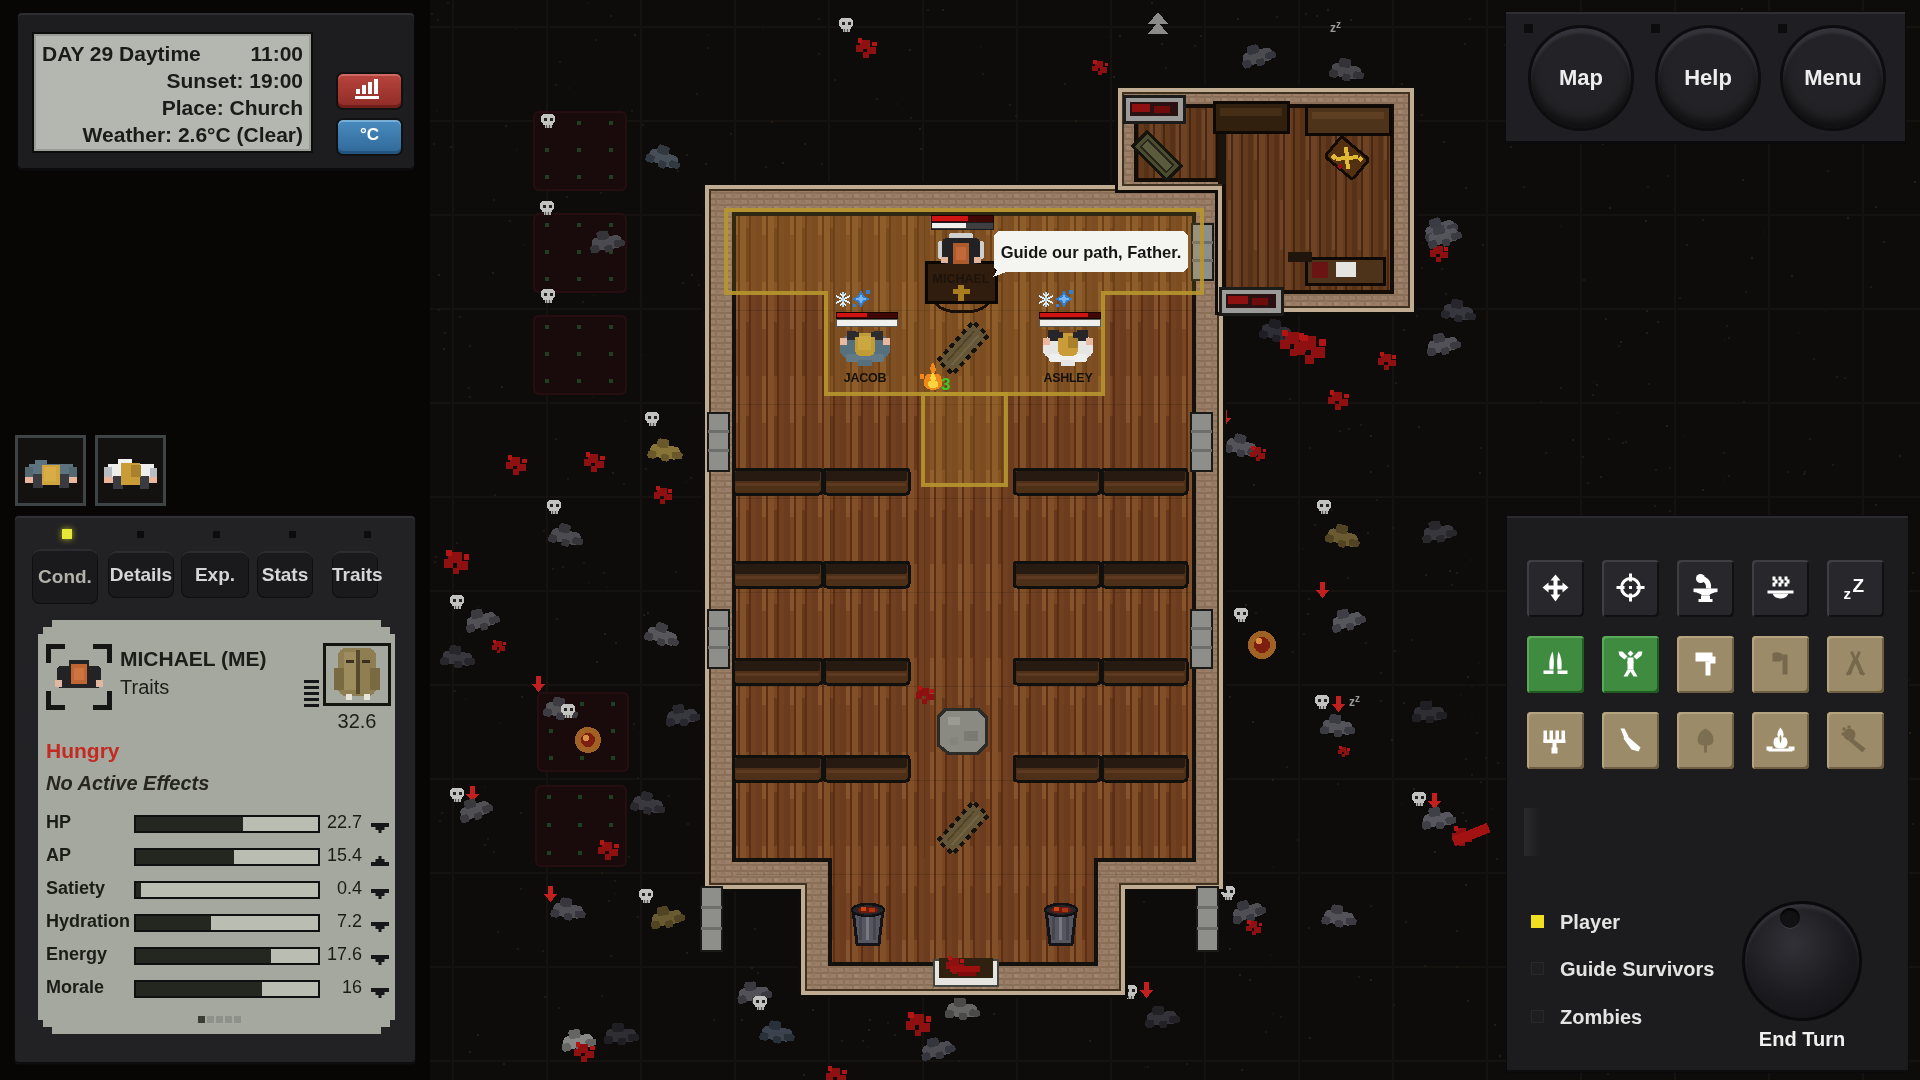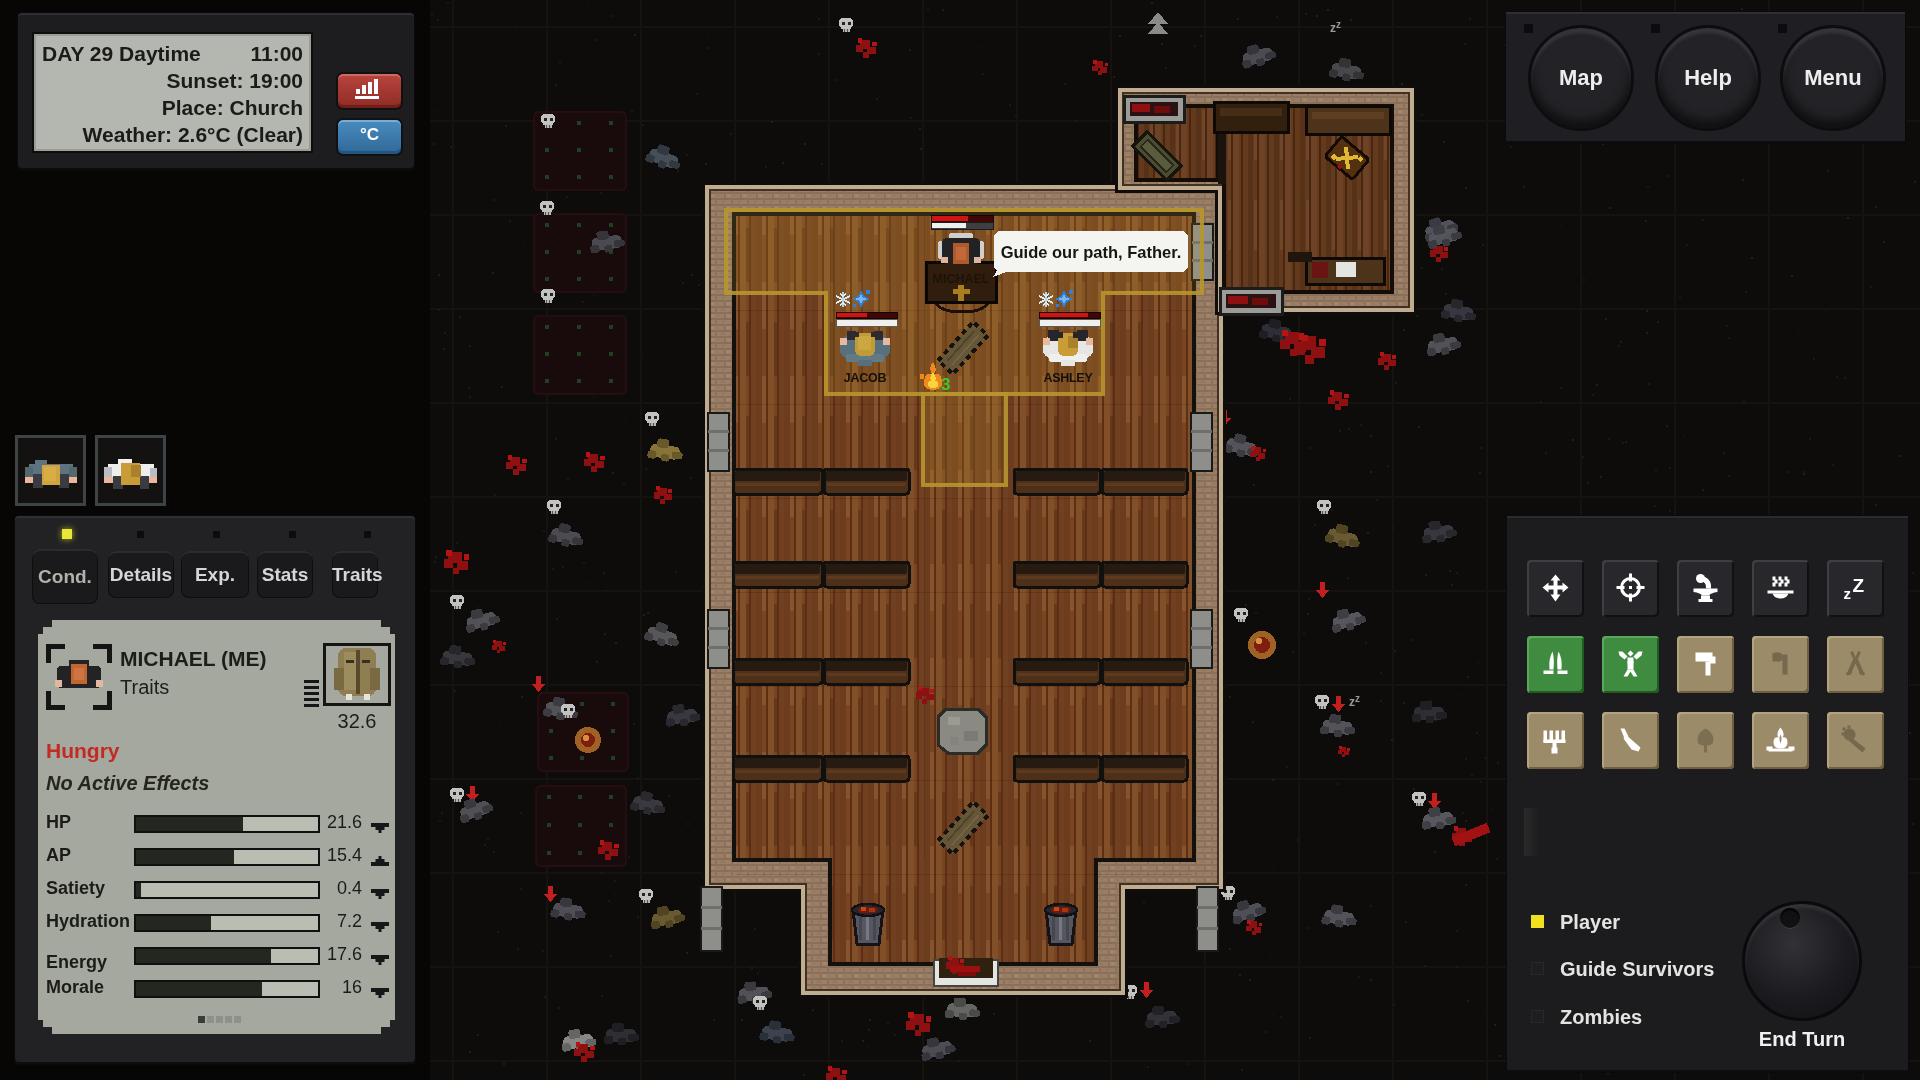--- a/index.html
+++ b/index.html
@@ -1941,7 +1941,7 @@
       <div class="statbar" style="top: 195px;">
         <div class="statfill" style="width: 59%;"></div>
       </div>
-      <div class="statval" style="top: 192px; left: 264px;">21.6</div>
+      <div class="statval" style="top: 192px; left: 264px;">22.7</div>
       <div class="abs" style="left: 333px; top: 199px;"><svg width="18" height="10">
           <g fill="#17171a">
             <rect x="0" y="0" width="18" height="4"></rect>

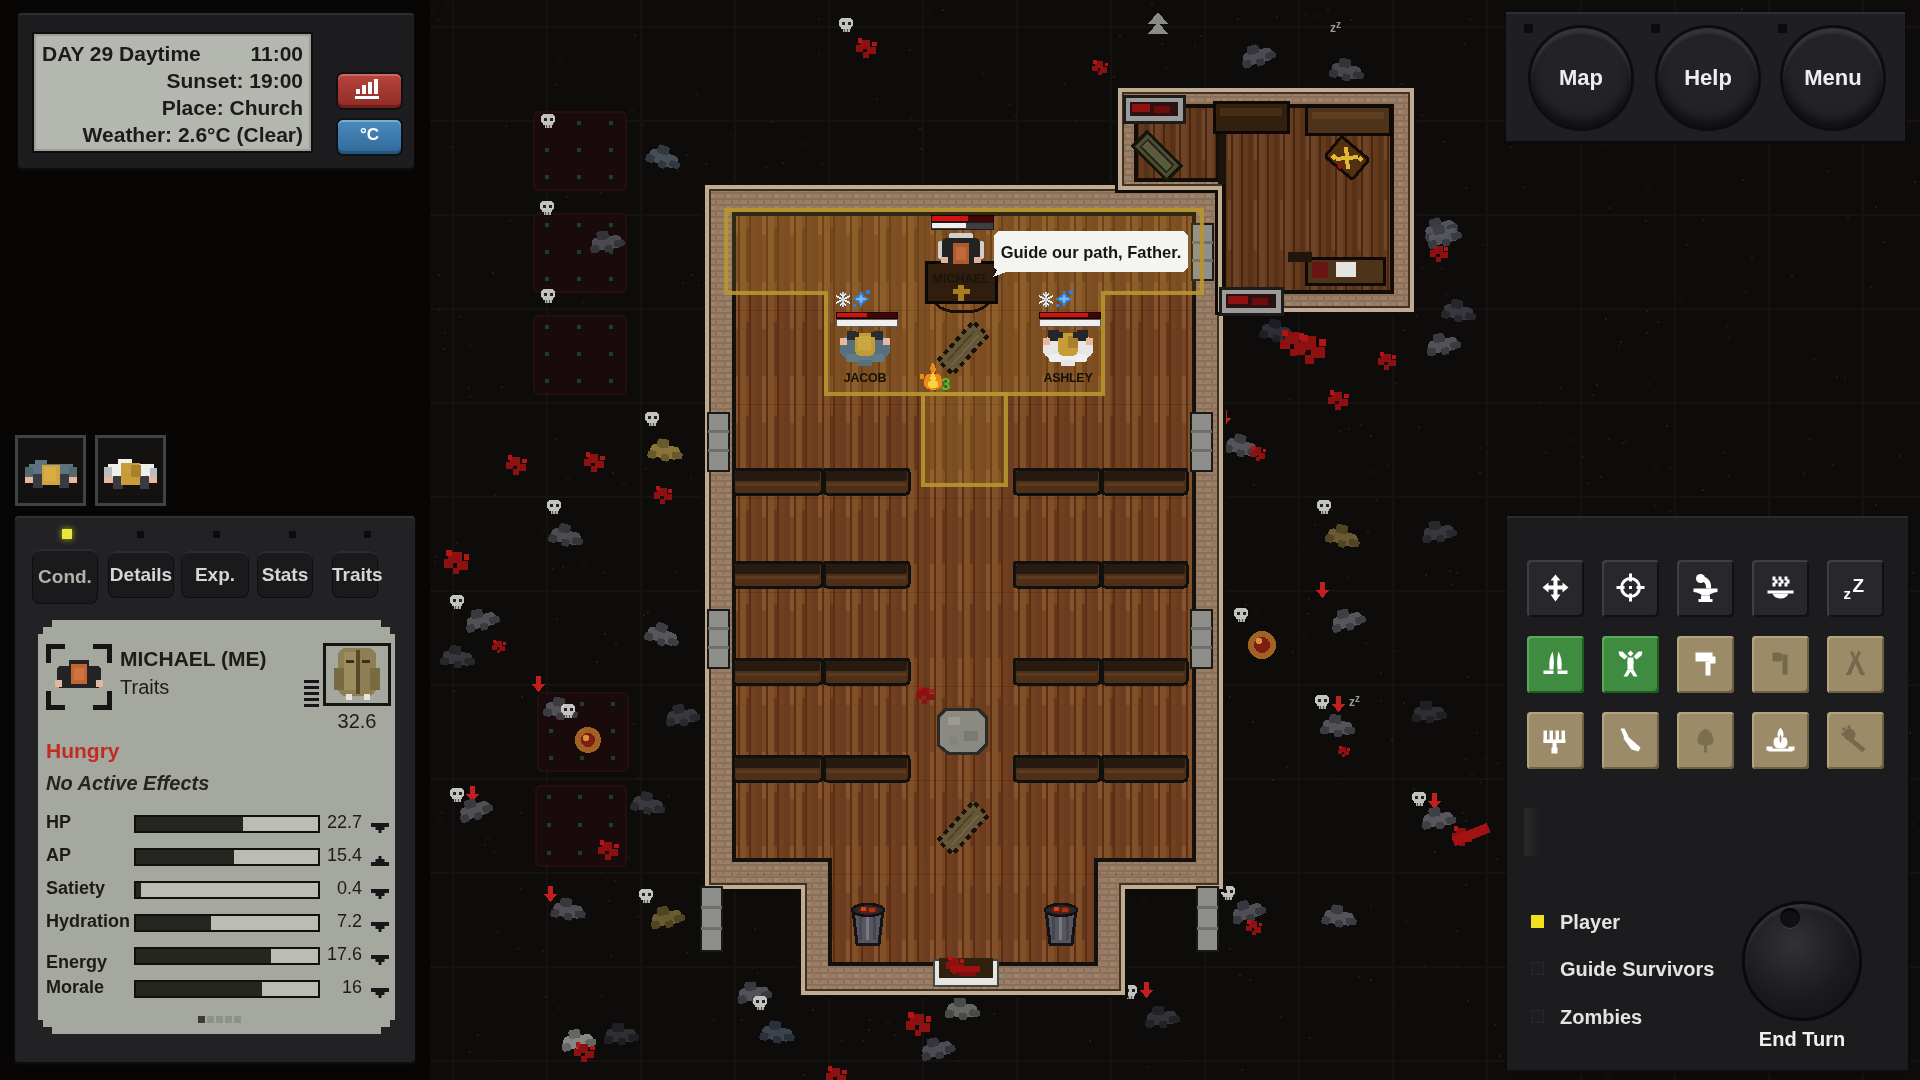--- a/index.html
+++ b/index.html
@@ -1985,7 +1985,7 @@
             <rect x="7.5" y="7" width="3" height="3"></rect>
           </g>
         </svg></div>
-      <div class="statlbl" style="top: 332px;">Energy</div>
+      <div class="statlbl" style="top: 324px;">Energy</div>
       <div class="statbar" style="top: 327px;">
         <div class="statfill" style="width: 74%;"></div>
       </div>

